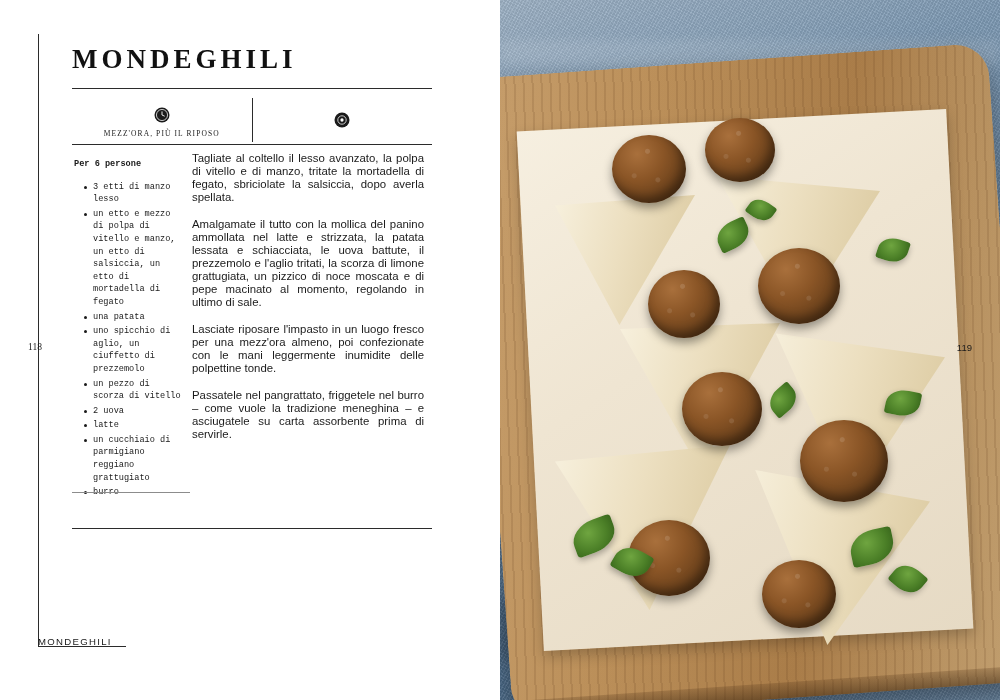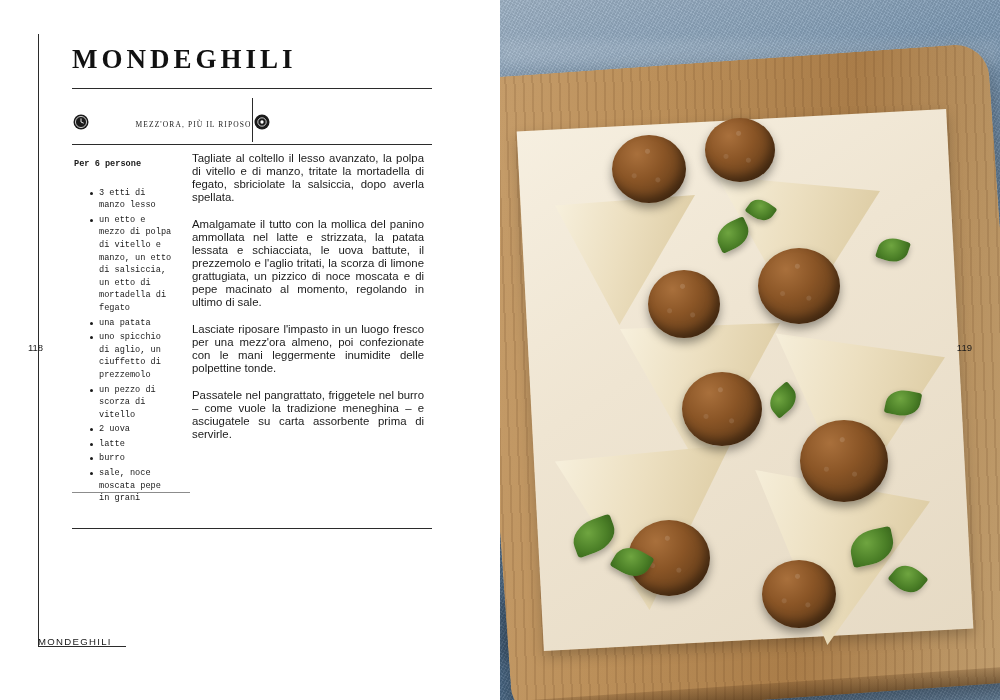--- a/index.html
+++ b/index.html
@@ -73,9 +73,9 @@
   .meta-cell {
     flex: 1 1 0;
     display: flex;
-    flex-direction: row;
+    flex-direction: column;
     align-items: center;
-    justify-content: space-between;
+    justify-content: center;
     padding-top: 4px;
   }
   .meta-divider {

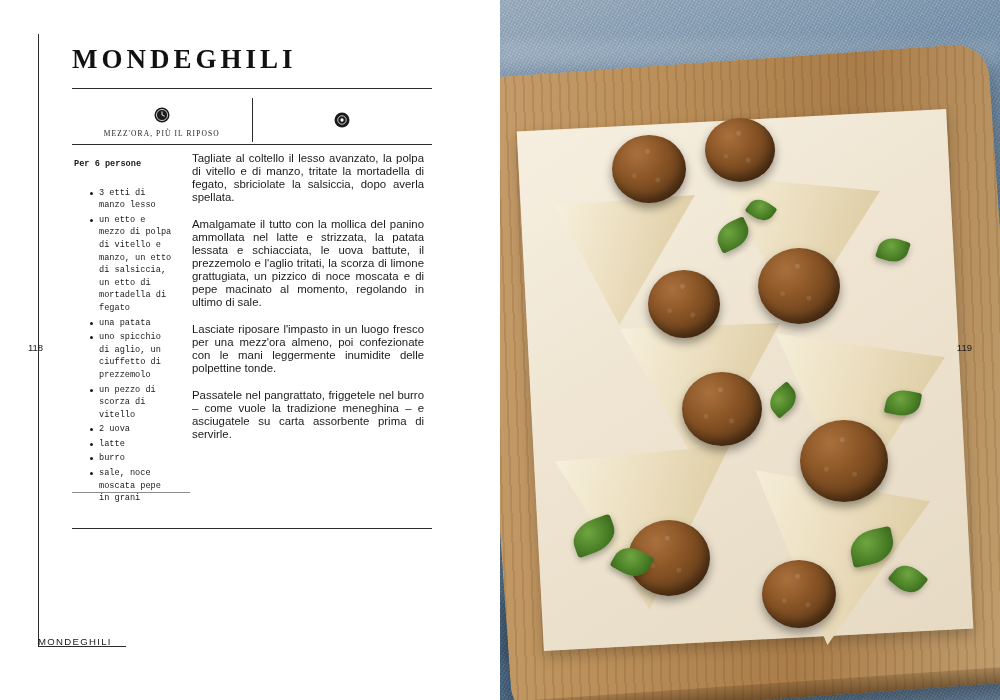--- a/index.html
+++ b/index.html
@@ -123,7 +123,7 @@
     margin-bottom: 5px;
   }
   .ing-list {
-    margin: 16px;
+    margin: 10px;
     padding: 0;
     list-style: none;
   }

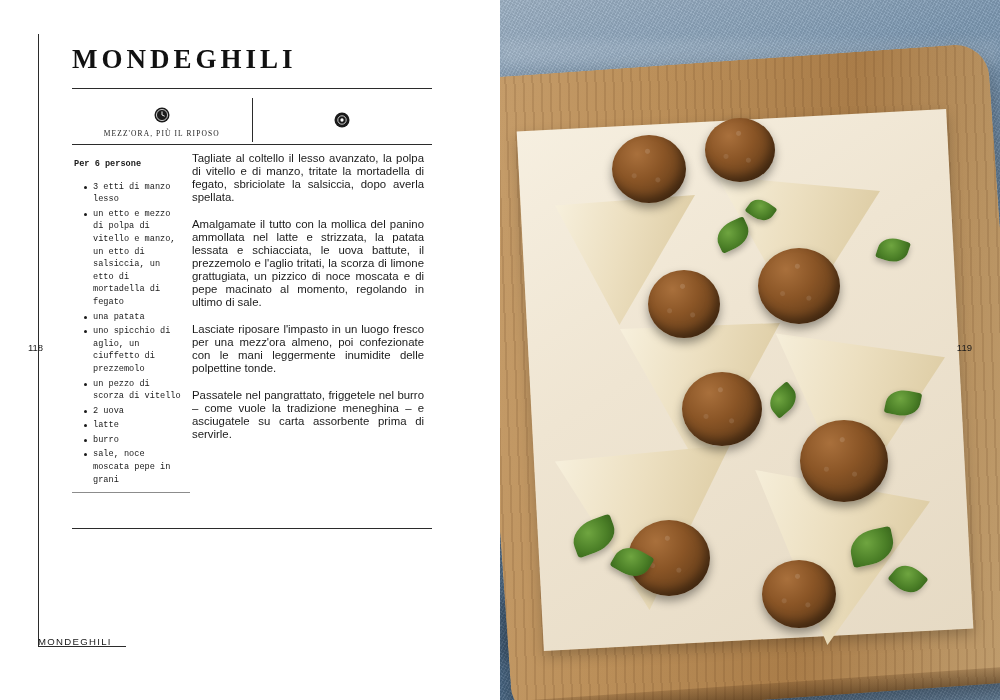--- a/index.html
+++ b/index.html
@@ -210,7 +210,7 @@
     position: absolute;
     left: 28px;
     top: 342px;
-    font-family: Liberation Sans, sans-serif;
+    font-family: Liberation Serif, serif;
     font-size: 9.5px;
     color: #1a1a1a;
   }

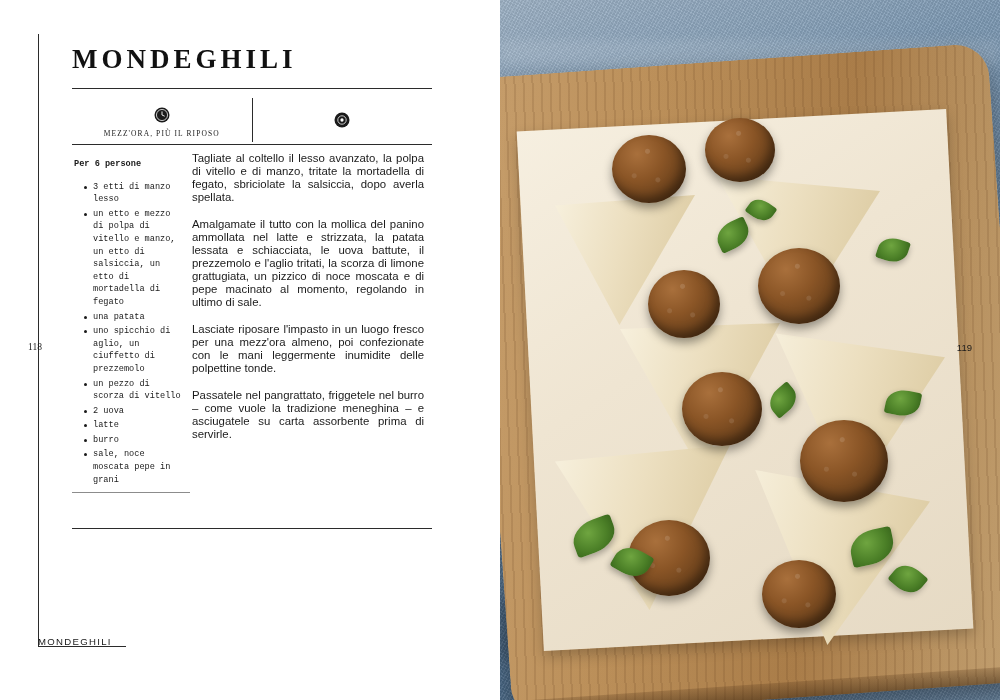--- a/index.html
+++ b/index.html
@@ -377,6 +377,7 @@
         <li>un pezzo di scorza di vitello</li>
         <li>2 uova</li>
         <li>latte</li>
+        <li>un cucchiaio di parmigiano reggiano grattugiato</li>
         <li>burro</li>
         <li>sale, noce moscata pepe in grani</li>
       </ul>

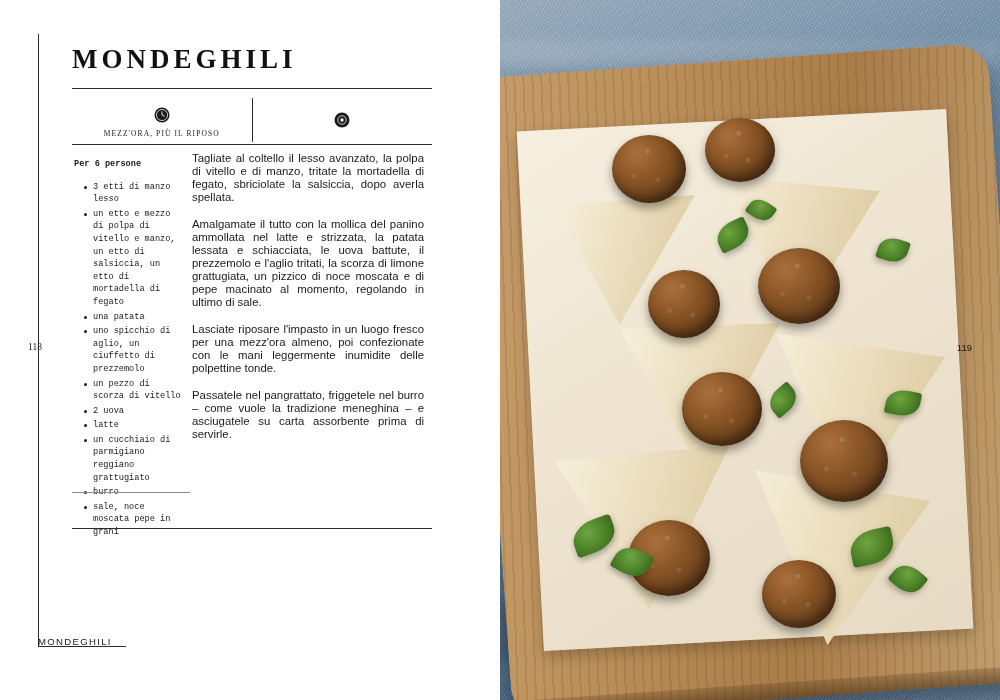--- a/index.html
+++ b/index.html
@@ -379,7 +379,6 @@
         <li>latte</li>
         <li>un cucchiaio di parmigiano reggiano grattugiato</li>
         <li>burro</li>
-        <li>sale, noce moscata pepe in grani</li>
       </ul>
     </div>
     <div class="ing-rule"></div>

